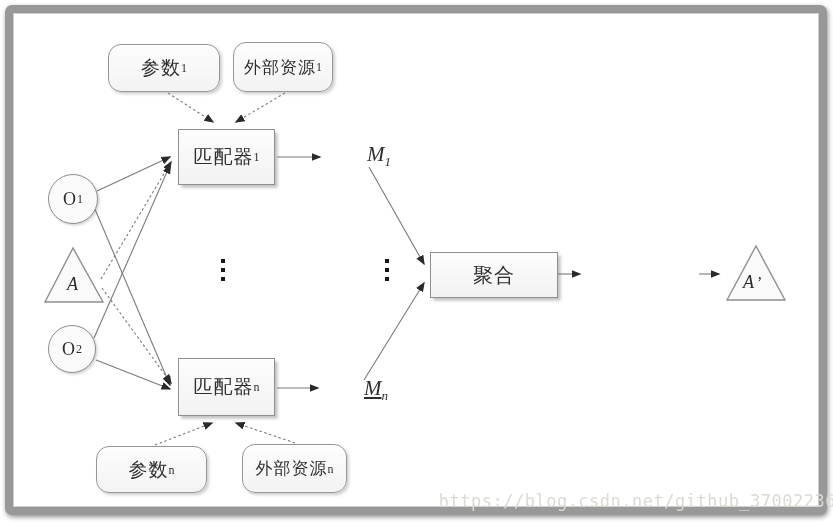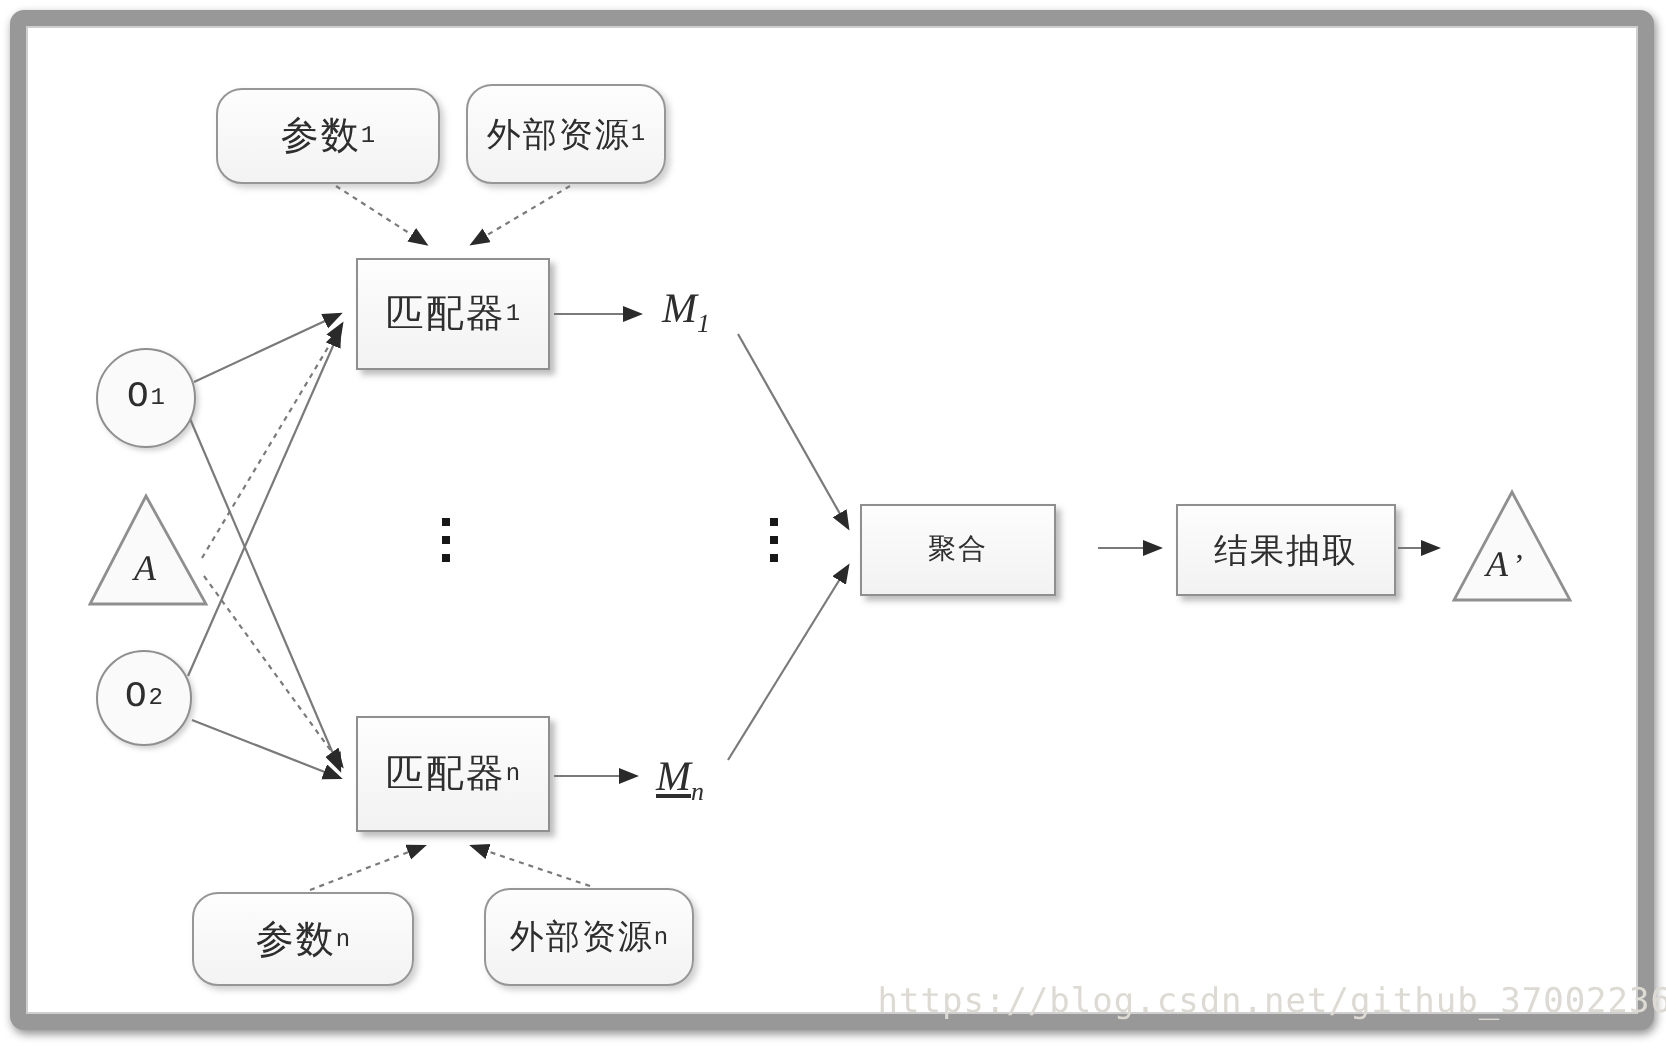--- a/index.html
+++ b/index.html
@@ -13,7 +13,7 @@
   #wires{position:absolute;left:0;top:0;width:833px;height:526px;z-index:2;}
   
   .node{position:absolute;z-index:3;display:flex;align-items:center;justify-content:center;
-    box-sizing:border-box;color:#2e2e2e;font-size:19px;letter-spacing:1px;font-family:Liberation Mono, monospace;}
+    box-sizing:border-box;color:#2e2e2e;font-size:19px;letter-spacing:1px;}
   .rect{background:linear-gradient(180deg,#fdfdfd 0%,#f2f2f2 100%);
     border:1.4px solid #8f8f8f;box-shadow:2.5px 2.5px 3px rgba(110,110,110,0.45);}
   .round{background:linear-gradient(180deg,#fdfdfd 0%,#f3f3f3 100%);

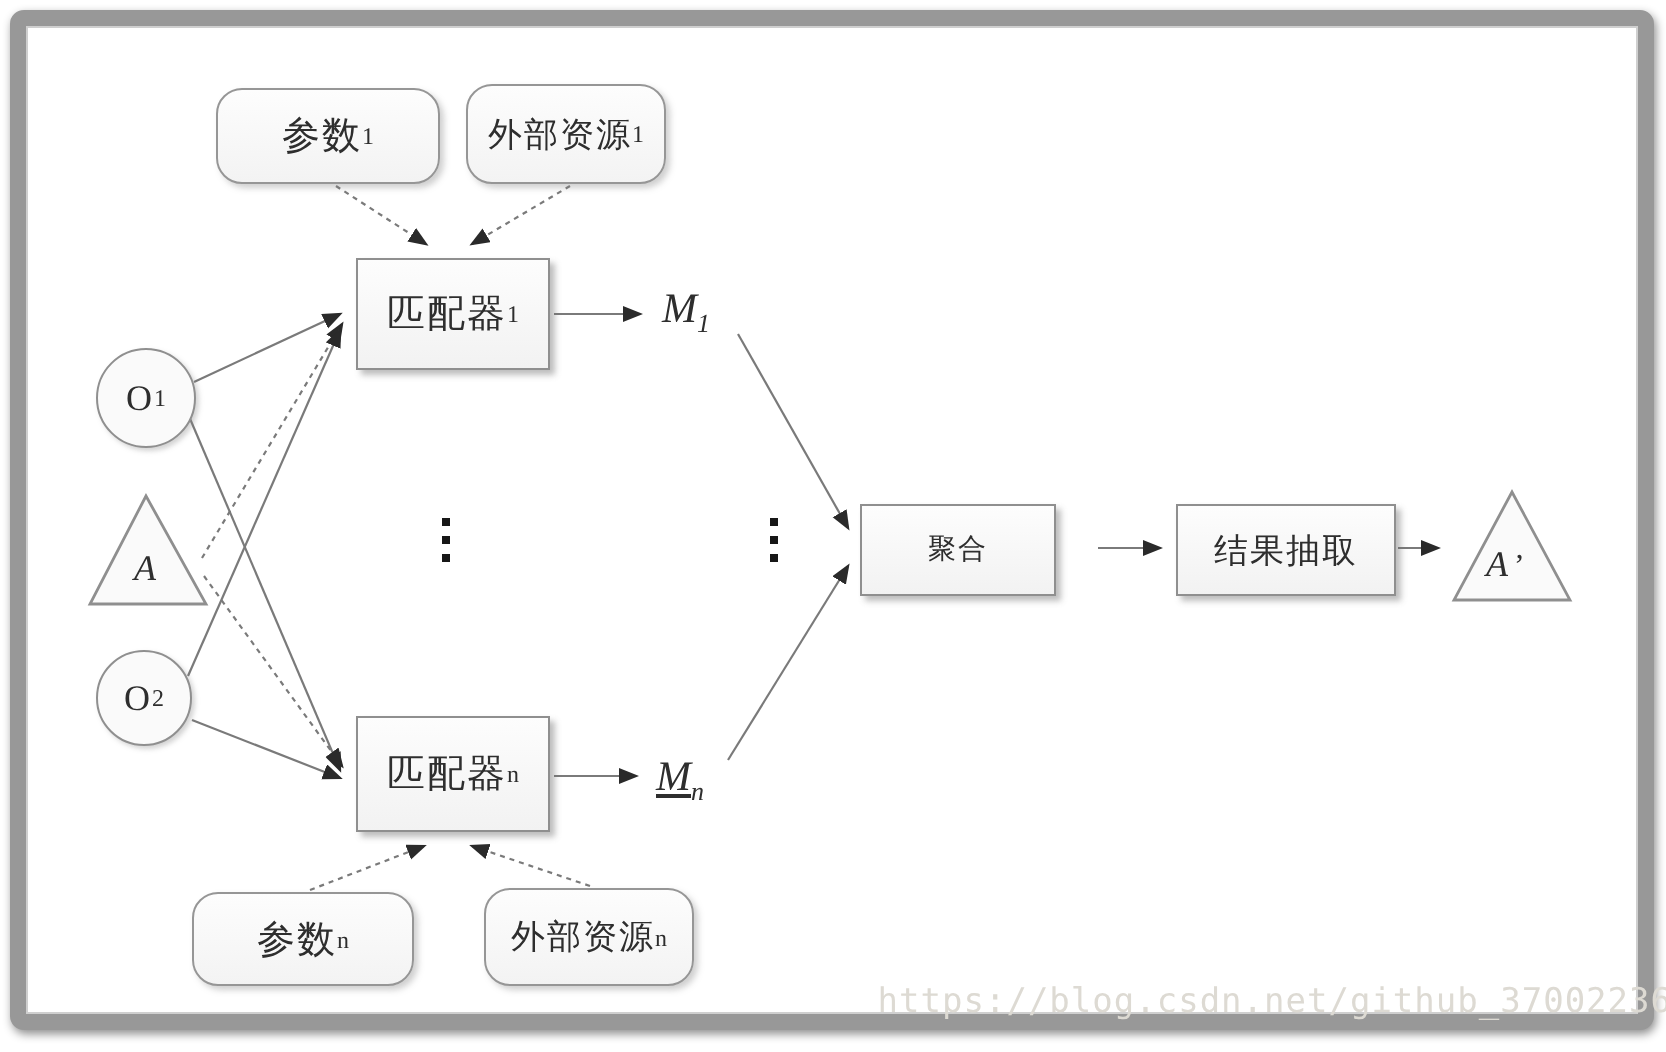--- a/index.html
+++ b/index.html
@@ -21,7 +21,7 @@
   .circle{background:#fafafa;border:1.4px solid #8f8f8f;border-radius:50%;
     box-shadow:1.5px 1.5px 2.5px rgba(130,130,130,0.35);font-size:18px;}
   sub{font-size:12px;letter-spacing:0;line-height:0;}
-  .mlabel{position:absolute;z-index:3;font-style:italic;font-size:21px;color:#2e2e2e;}
+  .mlabel{position:absolute;z-index:3;font-style:italic;font-size:21px;color:#2e2e2e;margin-left:36px;}
   .mlabel sub{font-size:13px;font-style:italic;}
   .tri-wrap{position:absolute;z-index:3;}
   .tri-label{position:absolute;z-index:4;font-style:italic;font-size:18px;color:#2e2e2e;}

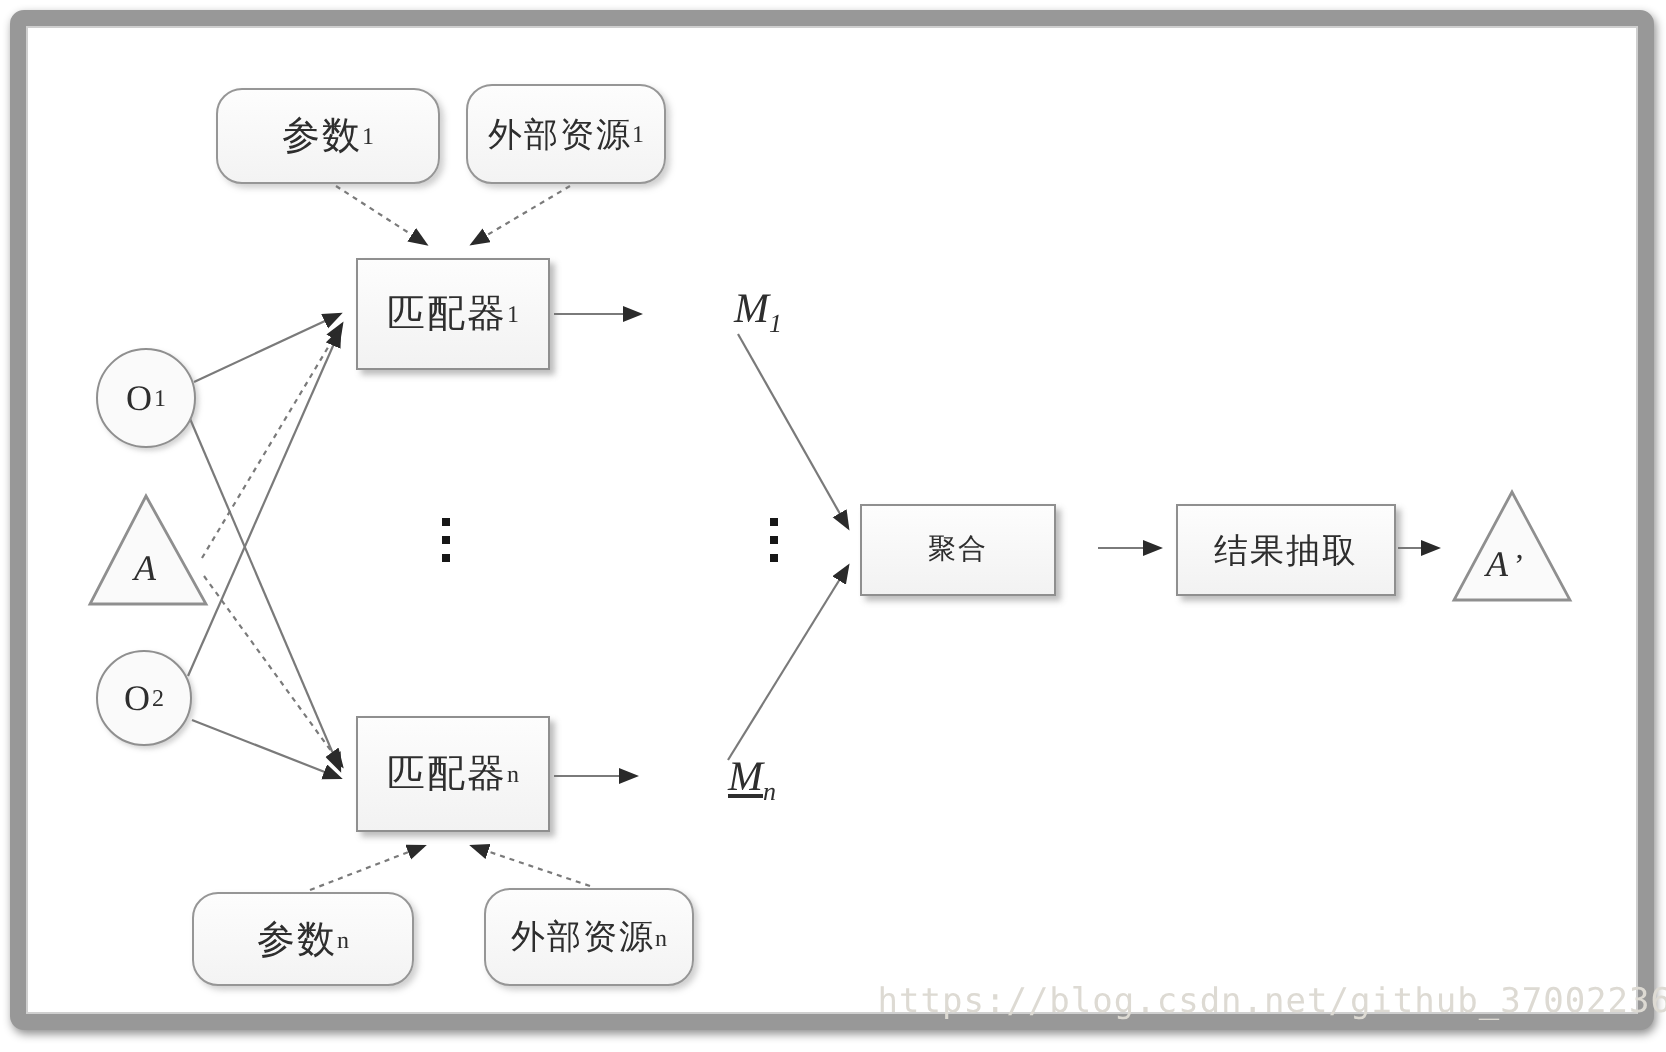--- a/index.html
+++ b/index.html
@@ -133,7 +133,7 @@
       <span></span>
   </div>
 
-  <div class="node rect" style="left:430px;top:252px;width:98px;height:46px;font-size:14px;text-align:right;">
+  <div class="node rect" style="left:430px;top:252px;width:128px;height:46px;font-size:20px;text-align:right;">
     <span>聚合</span>
   </div>
   <div class="node rect" style="left:588px;top:252px;width:110px;height:46px;font-size:17px;">

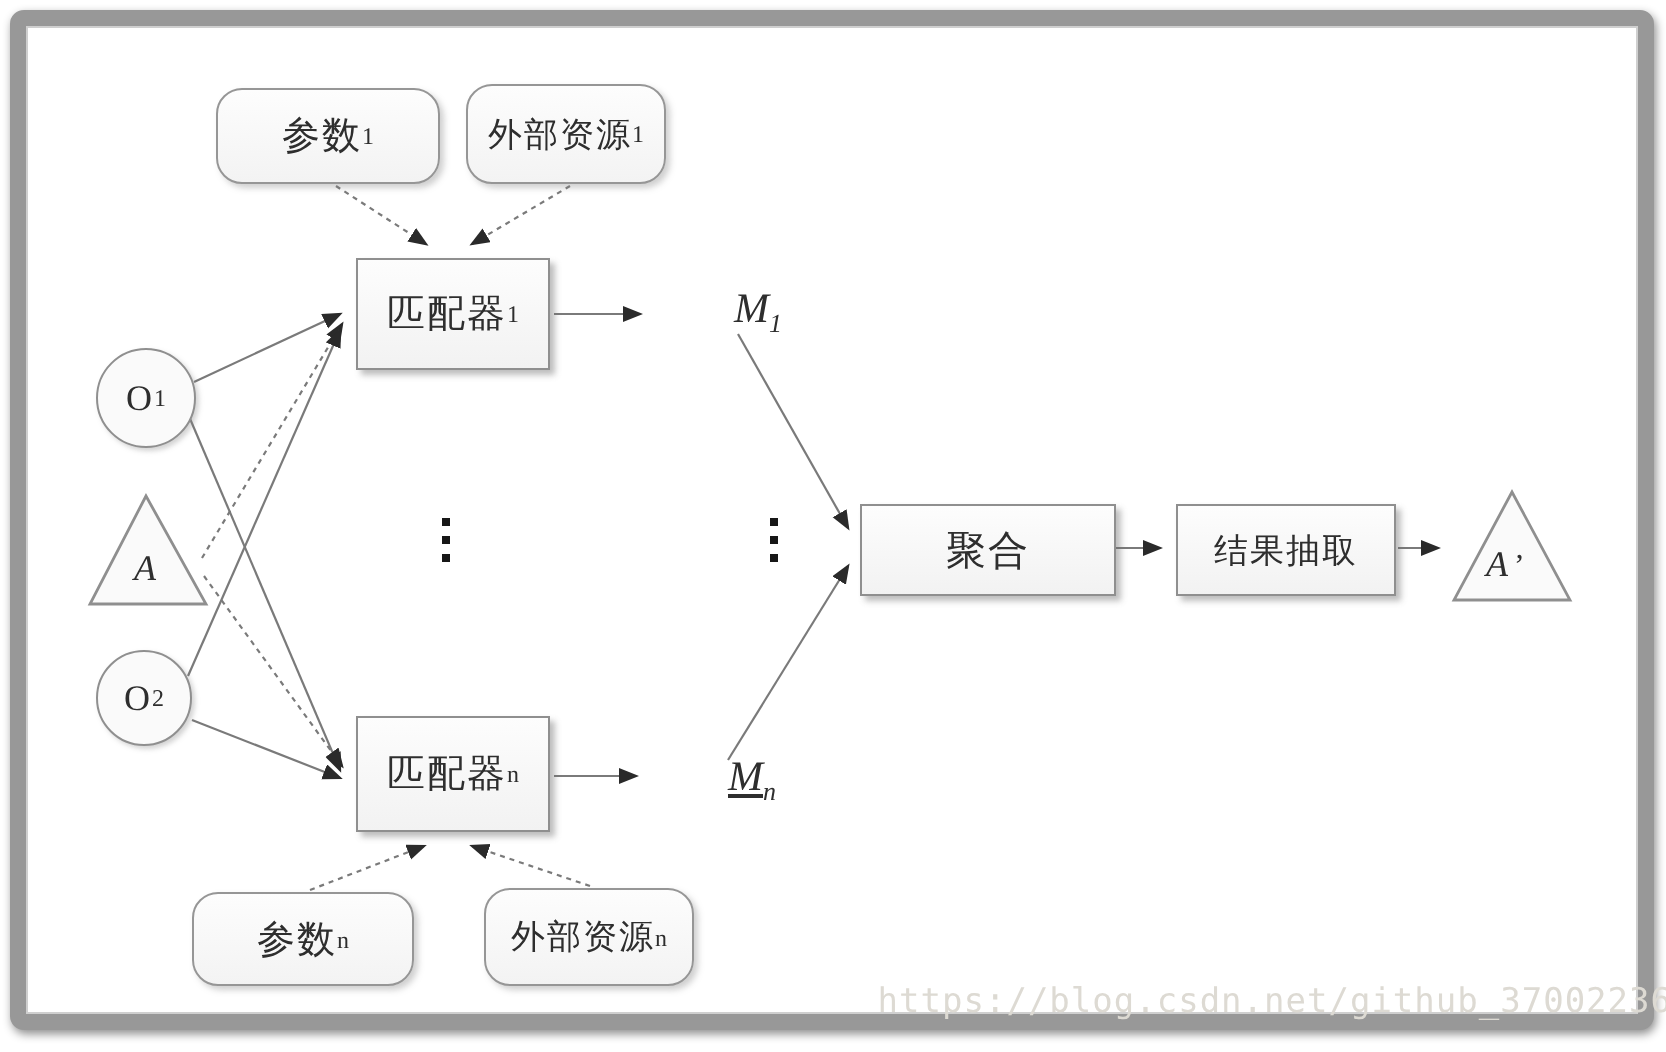--- a/index.html
+++ b/index.html
@@ -136,9 +136,6 @@
   <div class="node rect" style="left:430px;top:252px;width:128px;height:46px;font-size:20px;text-align:right;">
     <span>聚合</span>
   </div>
-  <div class="node rect" style="left:588px;top:252px;width:110px;height:46px;font-size:17px;">
-    <span>结果抽取</span>
-  </div>
 
   <div class="tri-wrap" style="left:724px;top:244px;">
     <svg width="64" height="58" viewBox="0 0 64 58">

